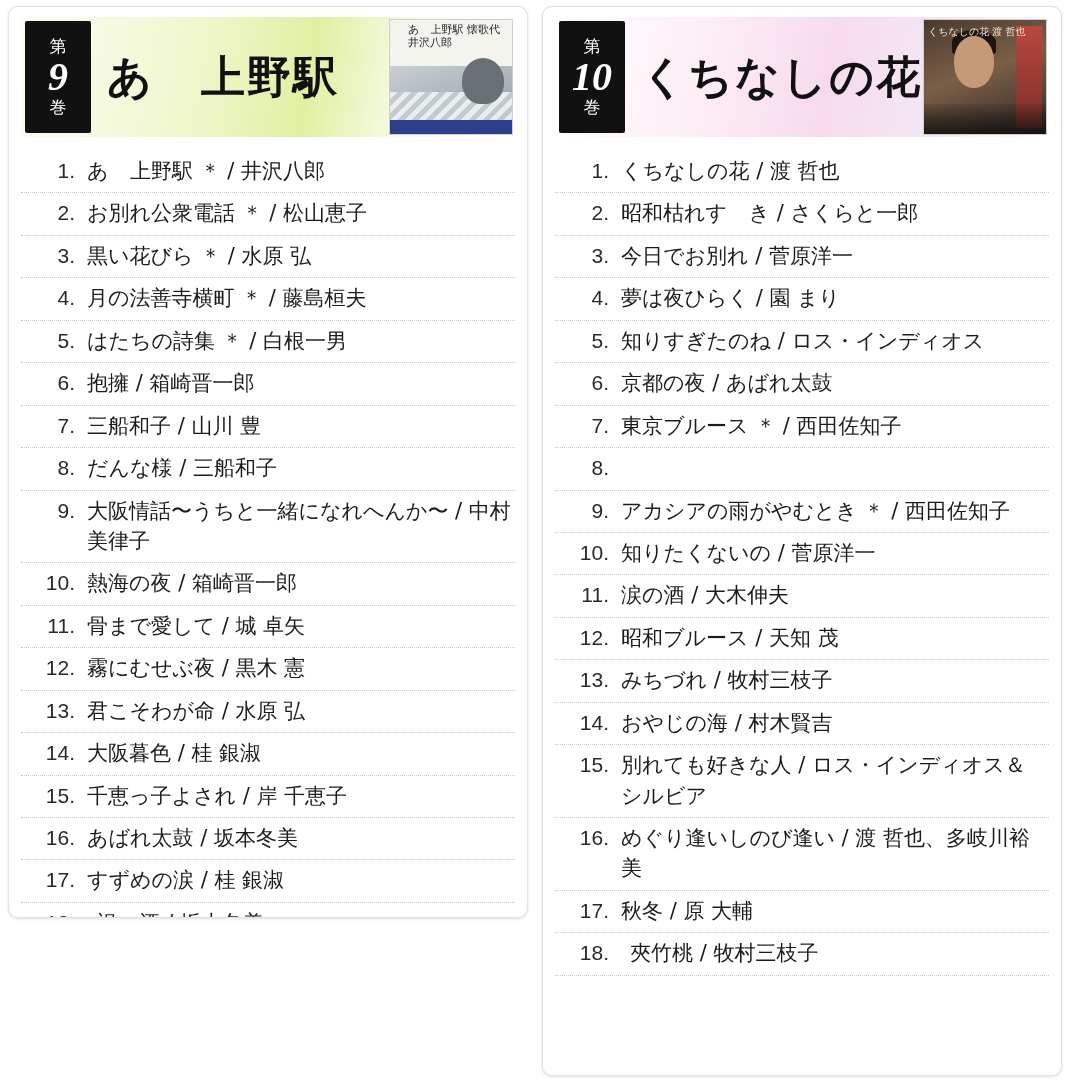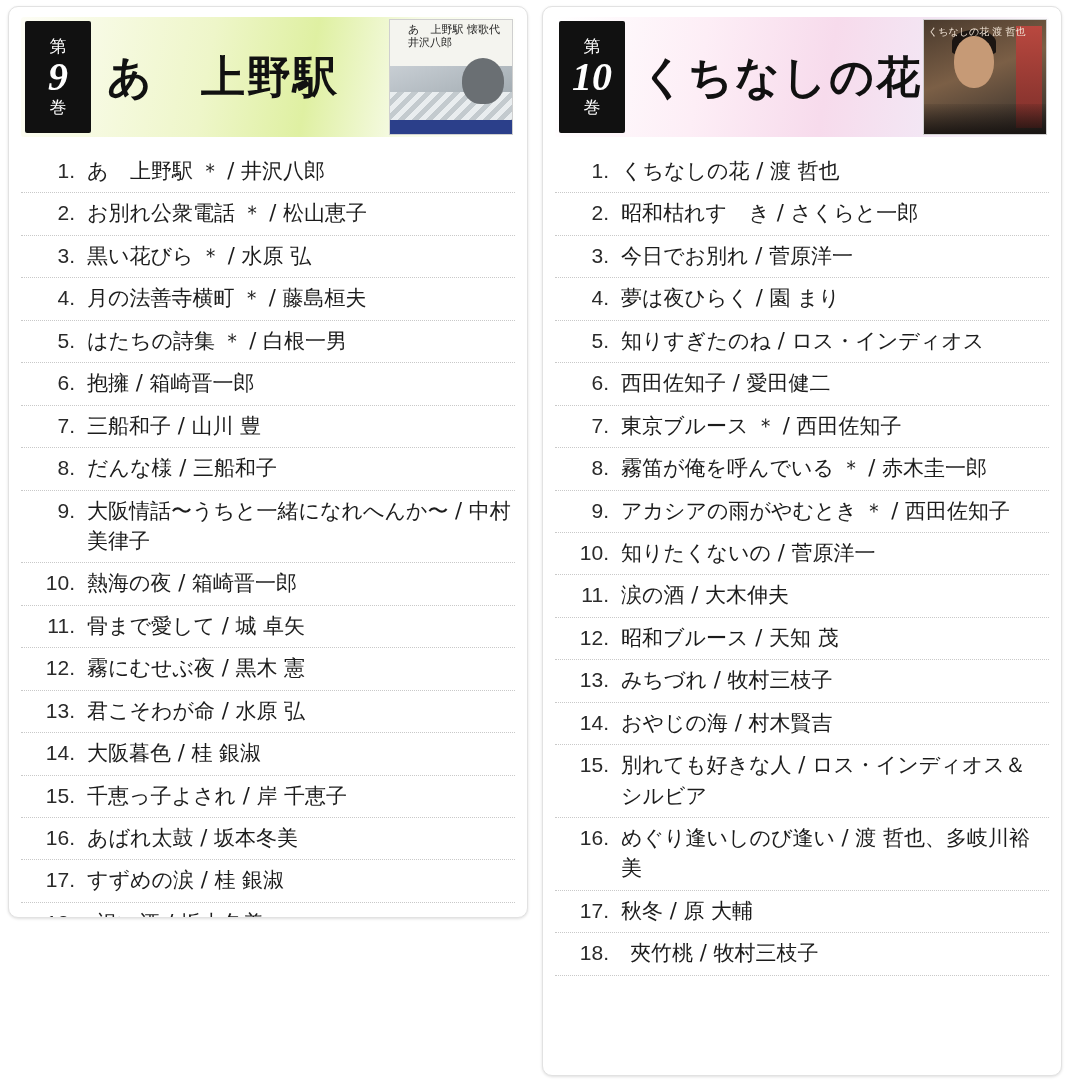--- a/index.html
+++ b/index.html
@@ -383,7 +383,7 @@
       </li>
       <li class="track">
         <span class="tk-num">6.</span>
-        <span class="tk-title">西田佐知子 / 愛田健二</span>
+        <span class="tk-title">京都の夜 / あばれ太鼓</span>
       </li>
       <li class="track">
         <span class="tk-num">7.</span>

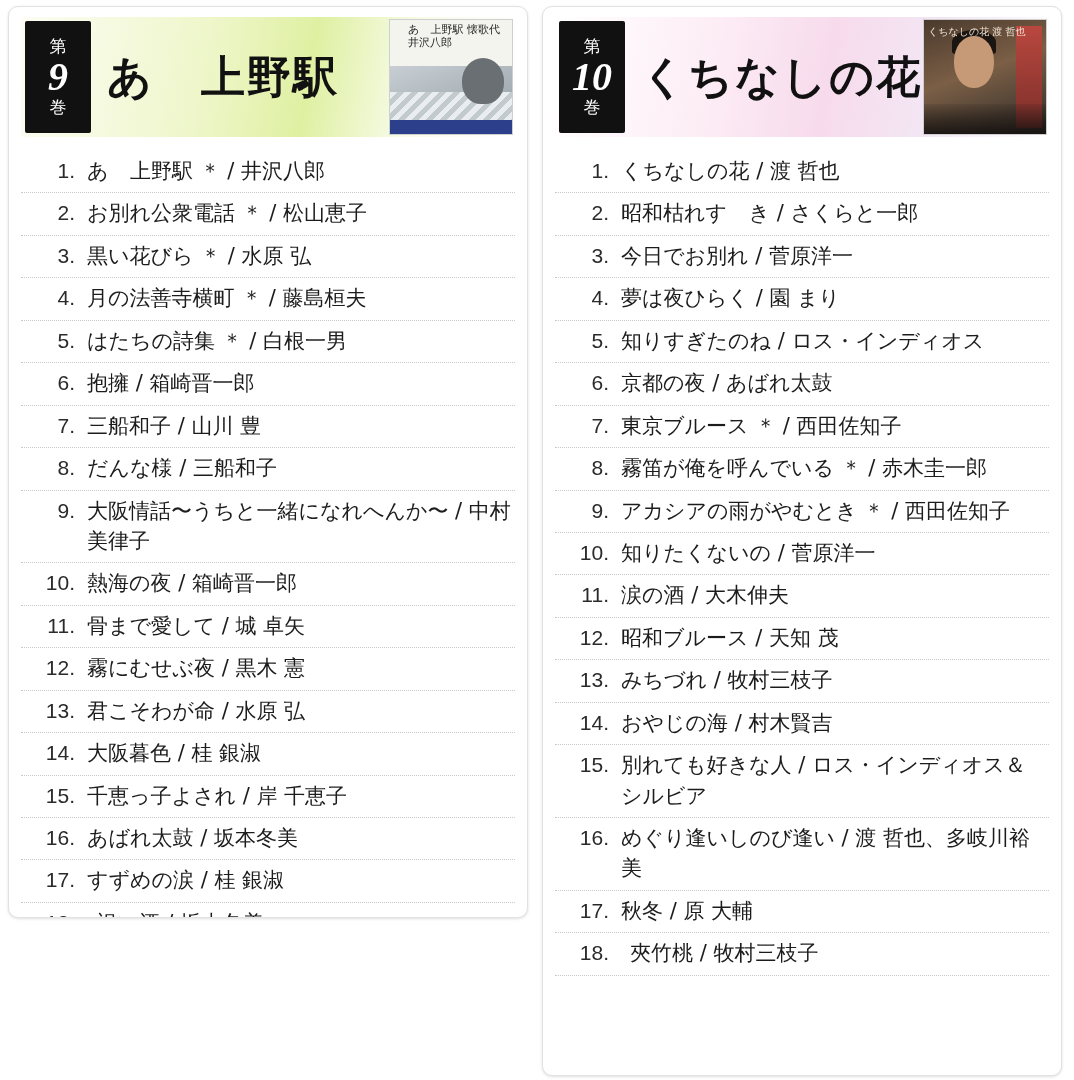--- a/index.html
+++ b/index.html
@@ -391,7 +391,6 @@
       </li>
       <li class="track">
         <span class="tk-num">8.</span>
-        <span class="tk-title">霧笛が俺を呼んでいる ＊ / 赤木圭一郎</span>
       </li>
       <li class="track">
         <span class="tk-num">9.</span>

